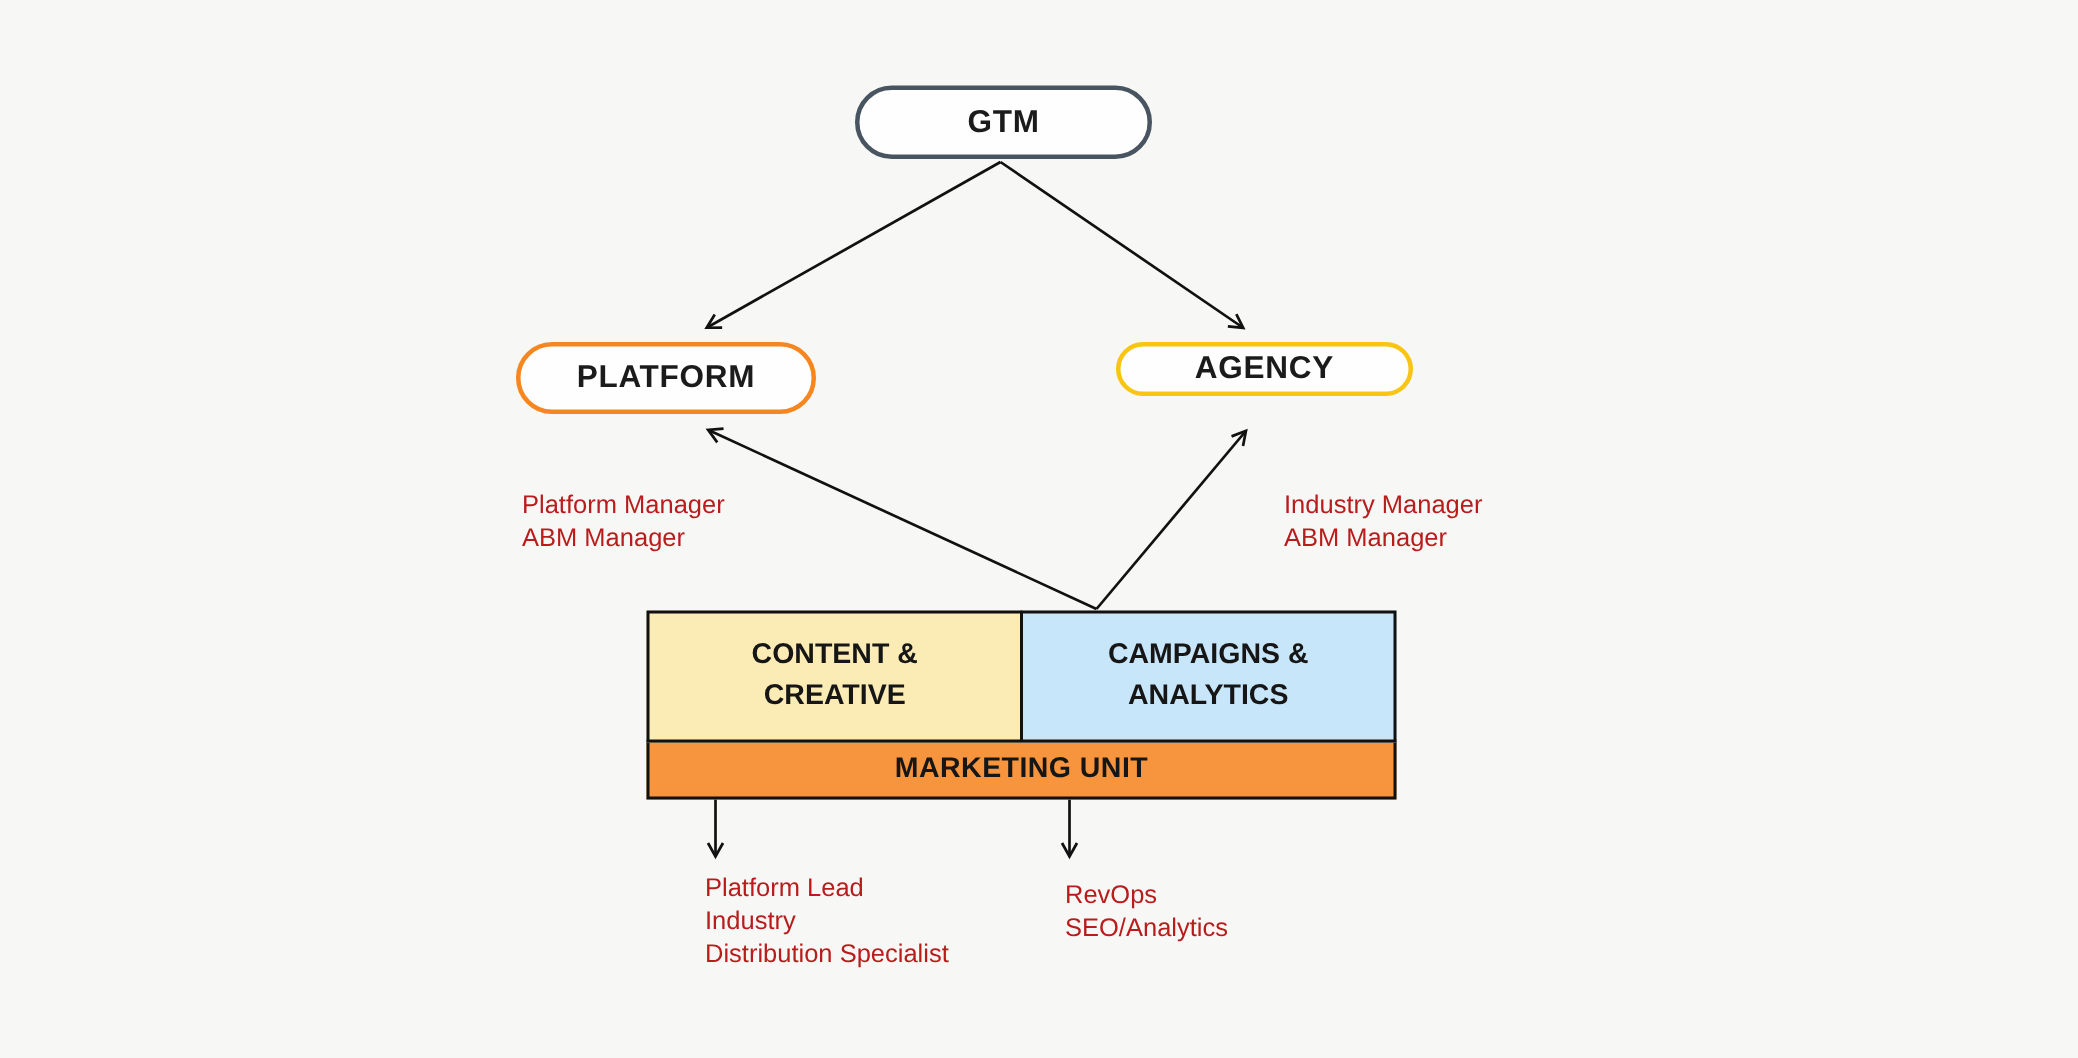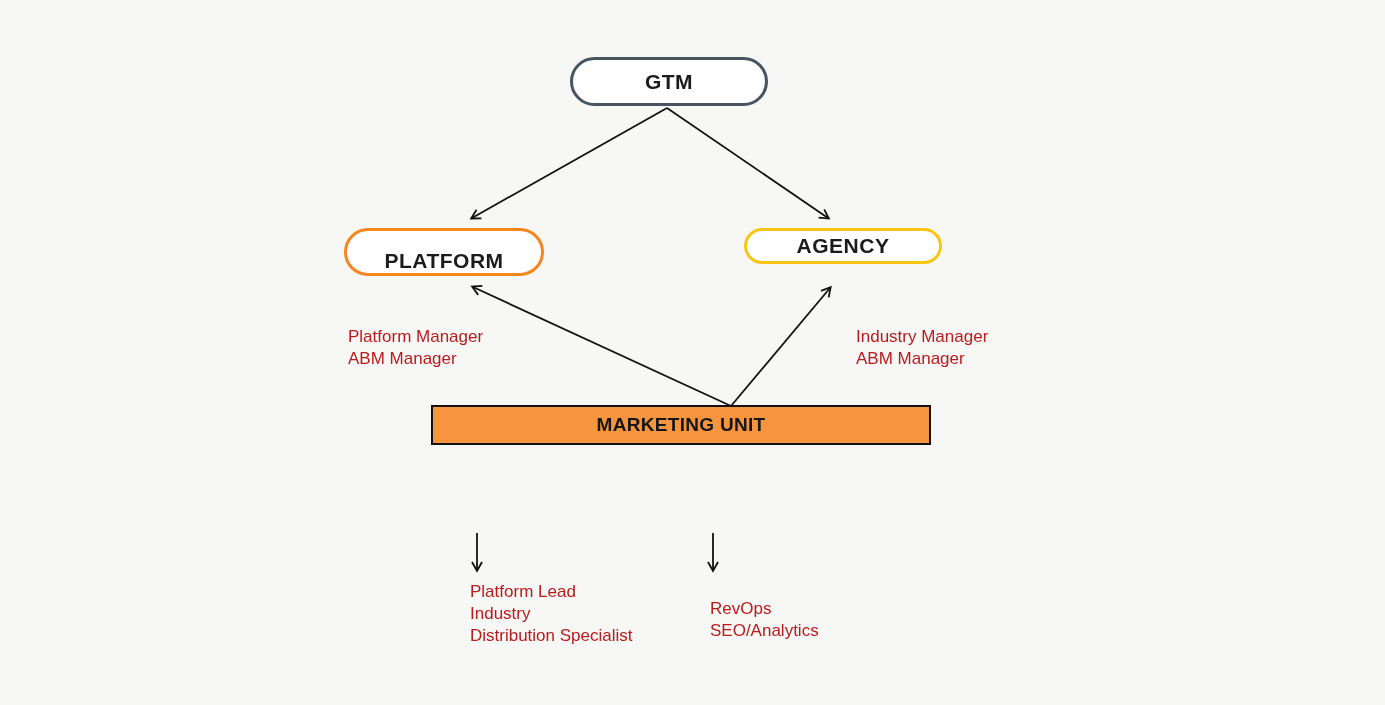--- a/index.html
+++ b/index.html
@@ -109,7 +109,7 @@
     <span>GTM</span>
   </div>
 
-  <div class="pill pill-platform" style="border-color: rgb(246, 134, 31); align-items: flex-end;">
+  <div class="pill pill-platform" style="border-color: rgb(246, 134, 31);">
     <span>PLATFORM</span>
   </div>
 

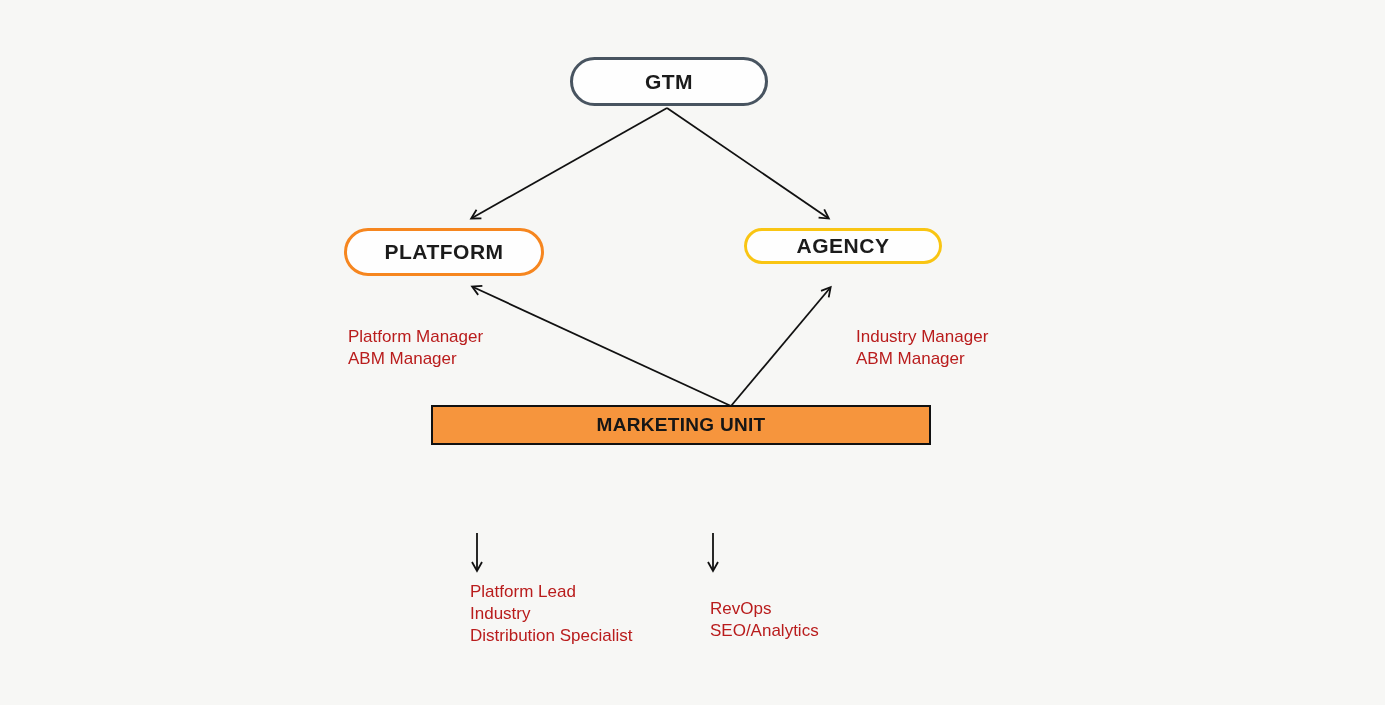--- a/index.html
+++ b/index.html
@@ -128,6 +128,14 @@
   </div>
 
   <div class="unit">
+    <div class="unit-top">
+      <div class="unit-cell" style="background-color: rgb(251, 235, 181);">
+        <span>CONTENT &amp; CREATIVE</span>
+      </div>
+      <div class="unit-cell" style="background-color: rgb(200, 230, 249);">
+        <span>CAMPAIGNS &amp; ANALYTICS</span>
+      </div>
+    </div>
     <div class="unit-bar" style="background-color: rgb(246, 149, 61);">
       <span>MARKETING UNIT</span>
     </div>

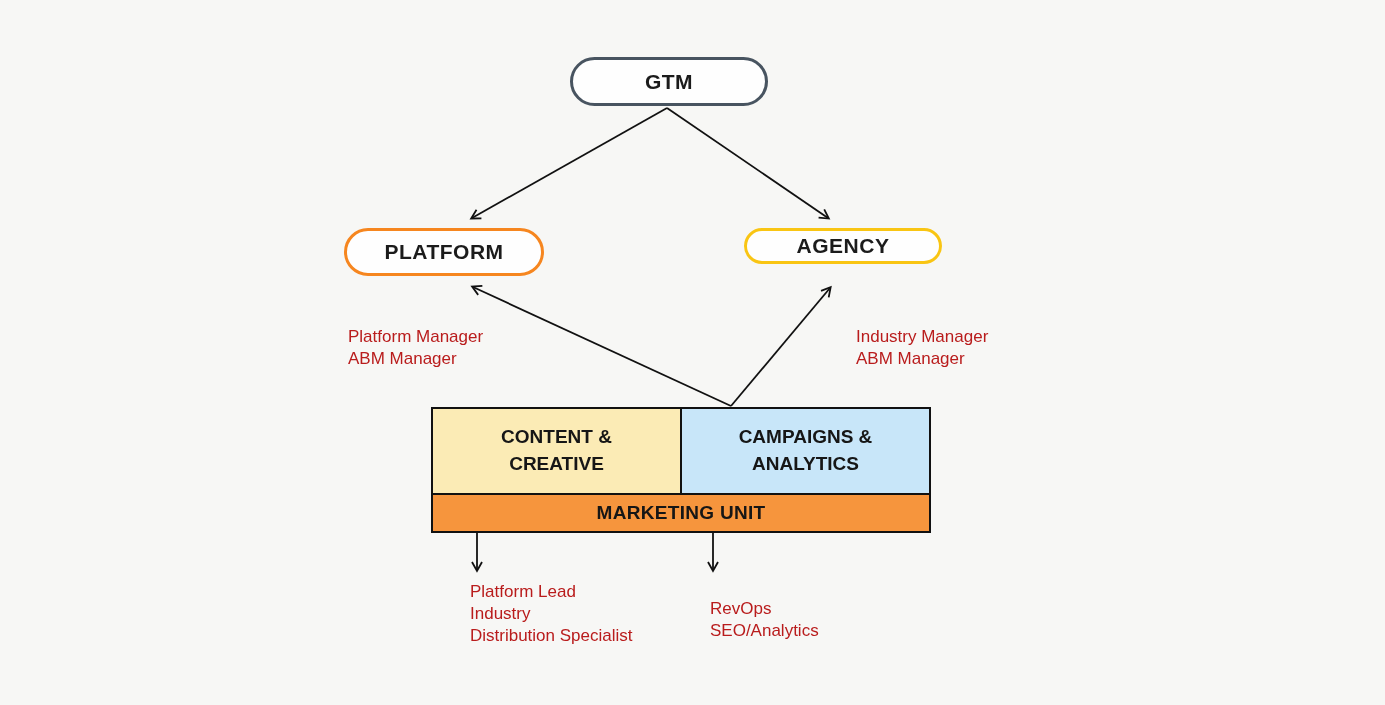--- a/index.html
+++ b/index.html
@@ -84,7 +84,7 @@
   .annotation-platform { left: 348px; top: 326px; }
   .annotation-agency   { left: 856px; top: 326px; }
   .annotation-content  { left: 470px; top: 581px; }
-  .annotation-campaign { left: 710px; top: 598px; }
+  .annotation-campaign { left: 710px; top: 586px; }
 </style>
 </head>
 <body>

